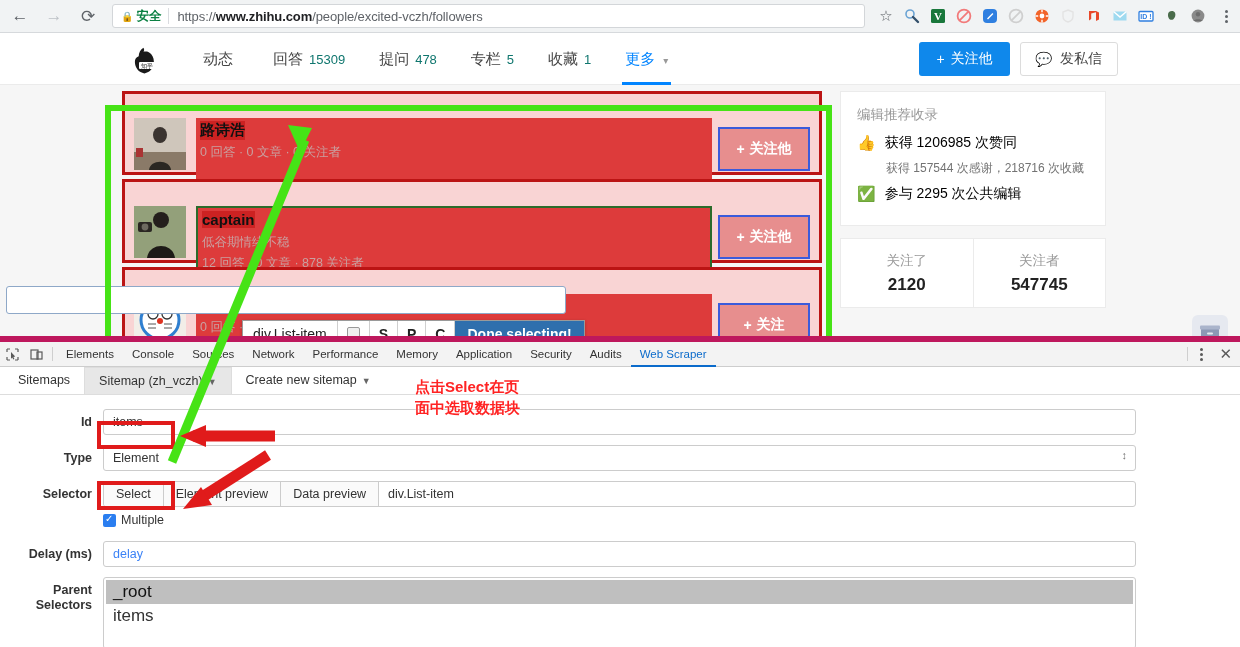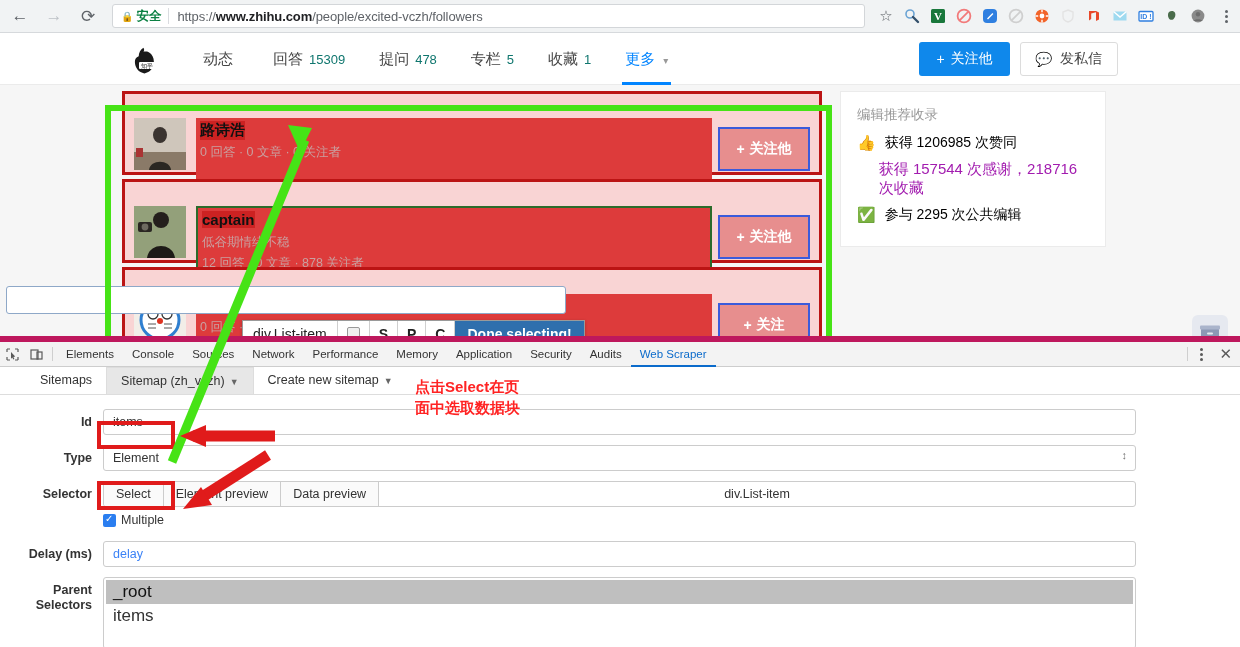--- a/index.html
+++ b/index.html
@@ -90,7 +90,7 @@
   #side{ position:absolute; left:840px; top:58px; width:266px; }
   .side-card{ background:#fff; border:1px solid #ebebeb; padding:14px 16px; }
   .side-line{ display:flex; align-items:center; gap:9px; margin:8px 0; font-size:14px;}
-  .side-line.sub{ color:#a21caf; font-size:15px; margin-left:0;justify-content:center;}
+  .side-line.sub{ color:#737373; font-size:12px; margin-left:0;justify-content:center;}
   .side-muted{ color:#999; font-size:13.5px; margin-bottom:10px;}
   .thumb-ic{ color:#9fb3c8; font-size:15px; }
   .stats-card{ background:#fff; border:1px solid #ebebeb; margin-top:12px;

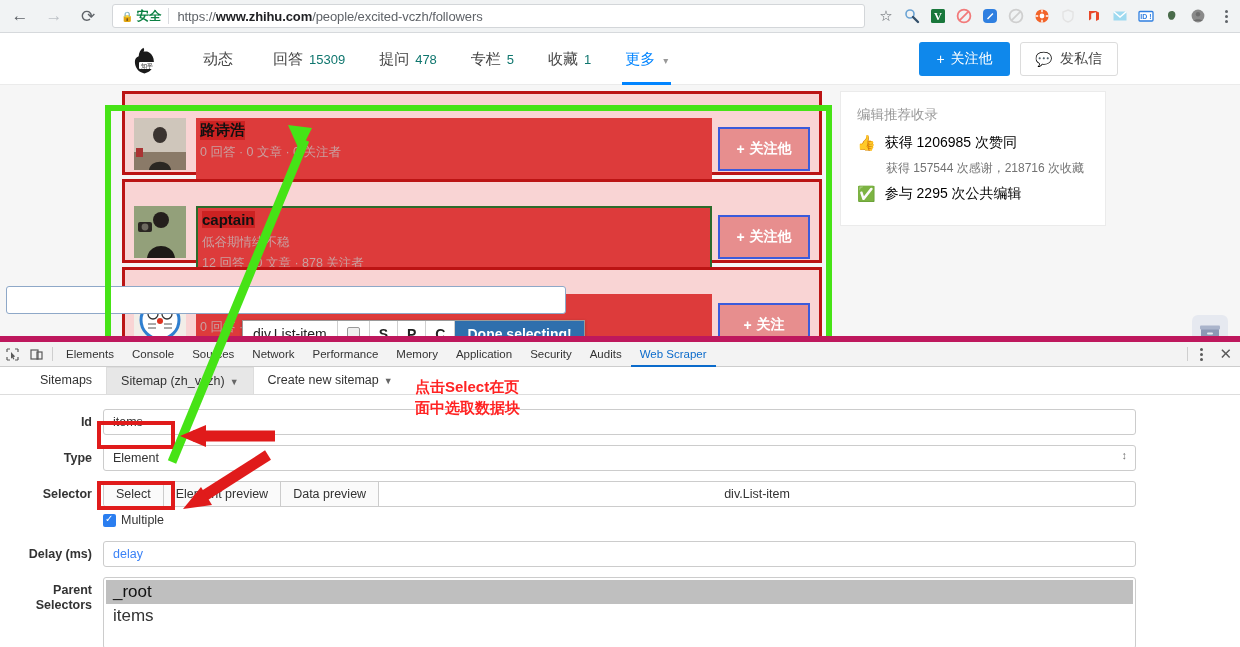--- a/index.html
+++ b/index.html
@@ -406,6 +406,16 @@
         <span>参与 2295 次公共编辑</span>
       </div>
     </div>
+    <div class="stats-card">
+      <div class="stat">
+        <div class="lbl">关注了</div>
+        <div class="val">2120</div>
+      </div>
+      <div class="stat">
+        <div class="lbl">关注者</div>
+        <div class="val">547745</div>
+      </div>
+    </div>
   </div>
 
   <div id="side-fab">

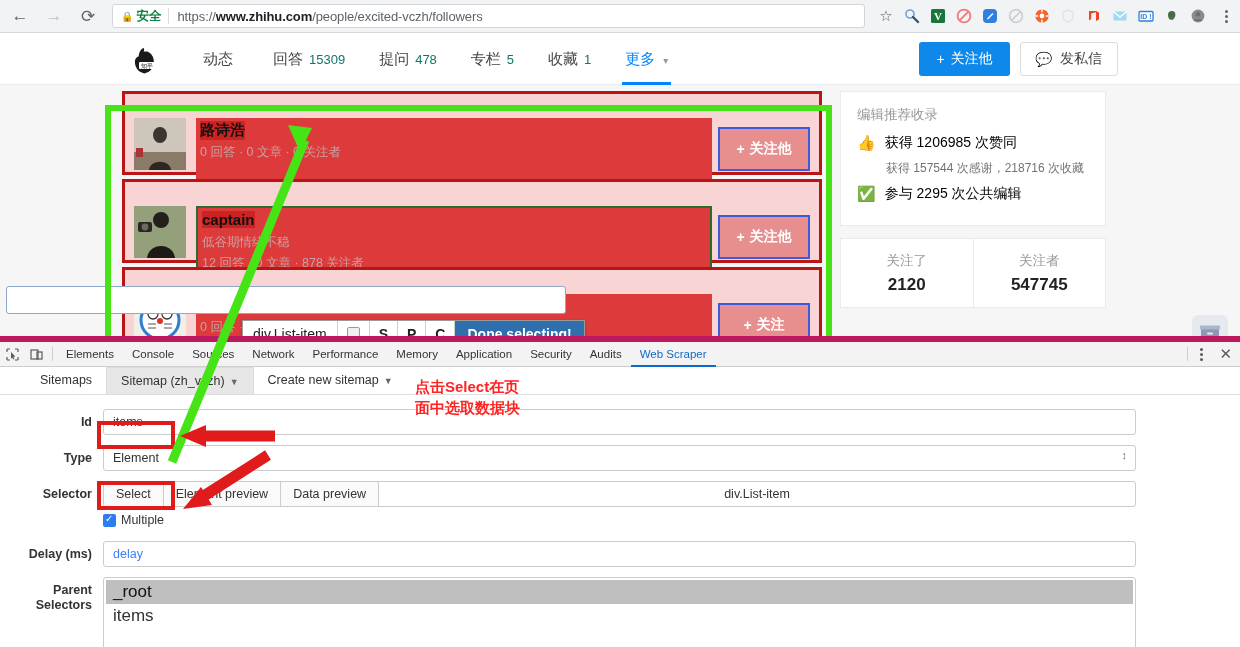--- a/index.html
+++ b/index.html
@@ -139,7 +139,7 @@
   #dt-close{ font-size:15px; color:#5a5a5a; margin-left:9px; }
 
   #ws-tabs{ height:28px; display:flex; align-items:flex-start; border-bottom:1px solid #ddd;
-     font-size:12.5px; color:#333; background:#fff; padding-left:26px;}
+     font-size:12.5px; color:#333; background:#fff; padding-left:4px;}
   .ws-tab{ padding:0 14px; height:27px; line-height:27px; }
   .ws-tab.sel{ background:#e7e7e7; border:1px solid #ddd; border-bottom:none; }
   .ws-caret{ color:#666; font-size:9px; margin-left:5px; }

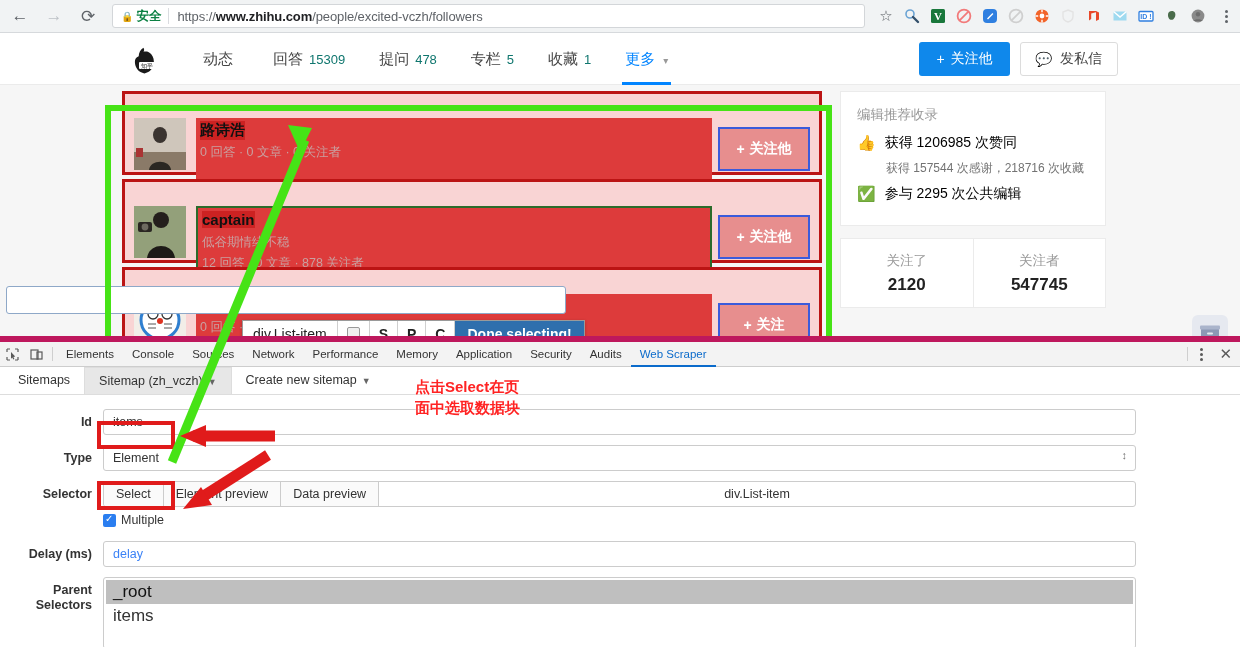--- a/index.html
+++ b/index.html
@@ -156,7 +156,7 @@
   .selwrap{ position:relative; }
   .selwrap:after{ content:"\2195"; position:absolute; right:9px; top:4px; color:#777; font-size:11px;}
   .igroup{ display:flex; width:100%; border:1px solid #ccc; border-radius:3px; overflow:hidden;
-     height:26px; background:#fff;text-align:center; }
+     height:26px; background:#fff; }
   .igroup .gb{ padding:0 12px; line-height:24px; border-right:1px solid #ccc;
      background:#fafafa; color:#333; }
   .igroup .gi{ flex:1; line-height:24px; padding:0 9px; color:#333; }

